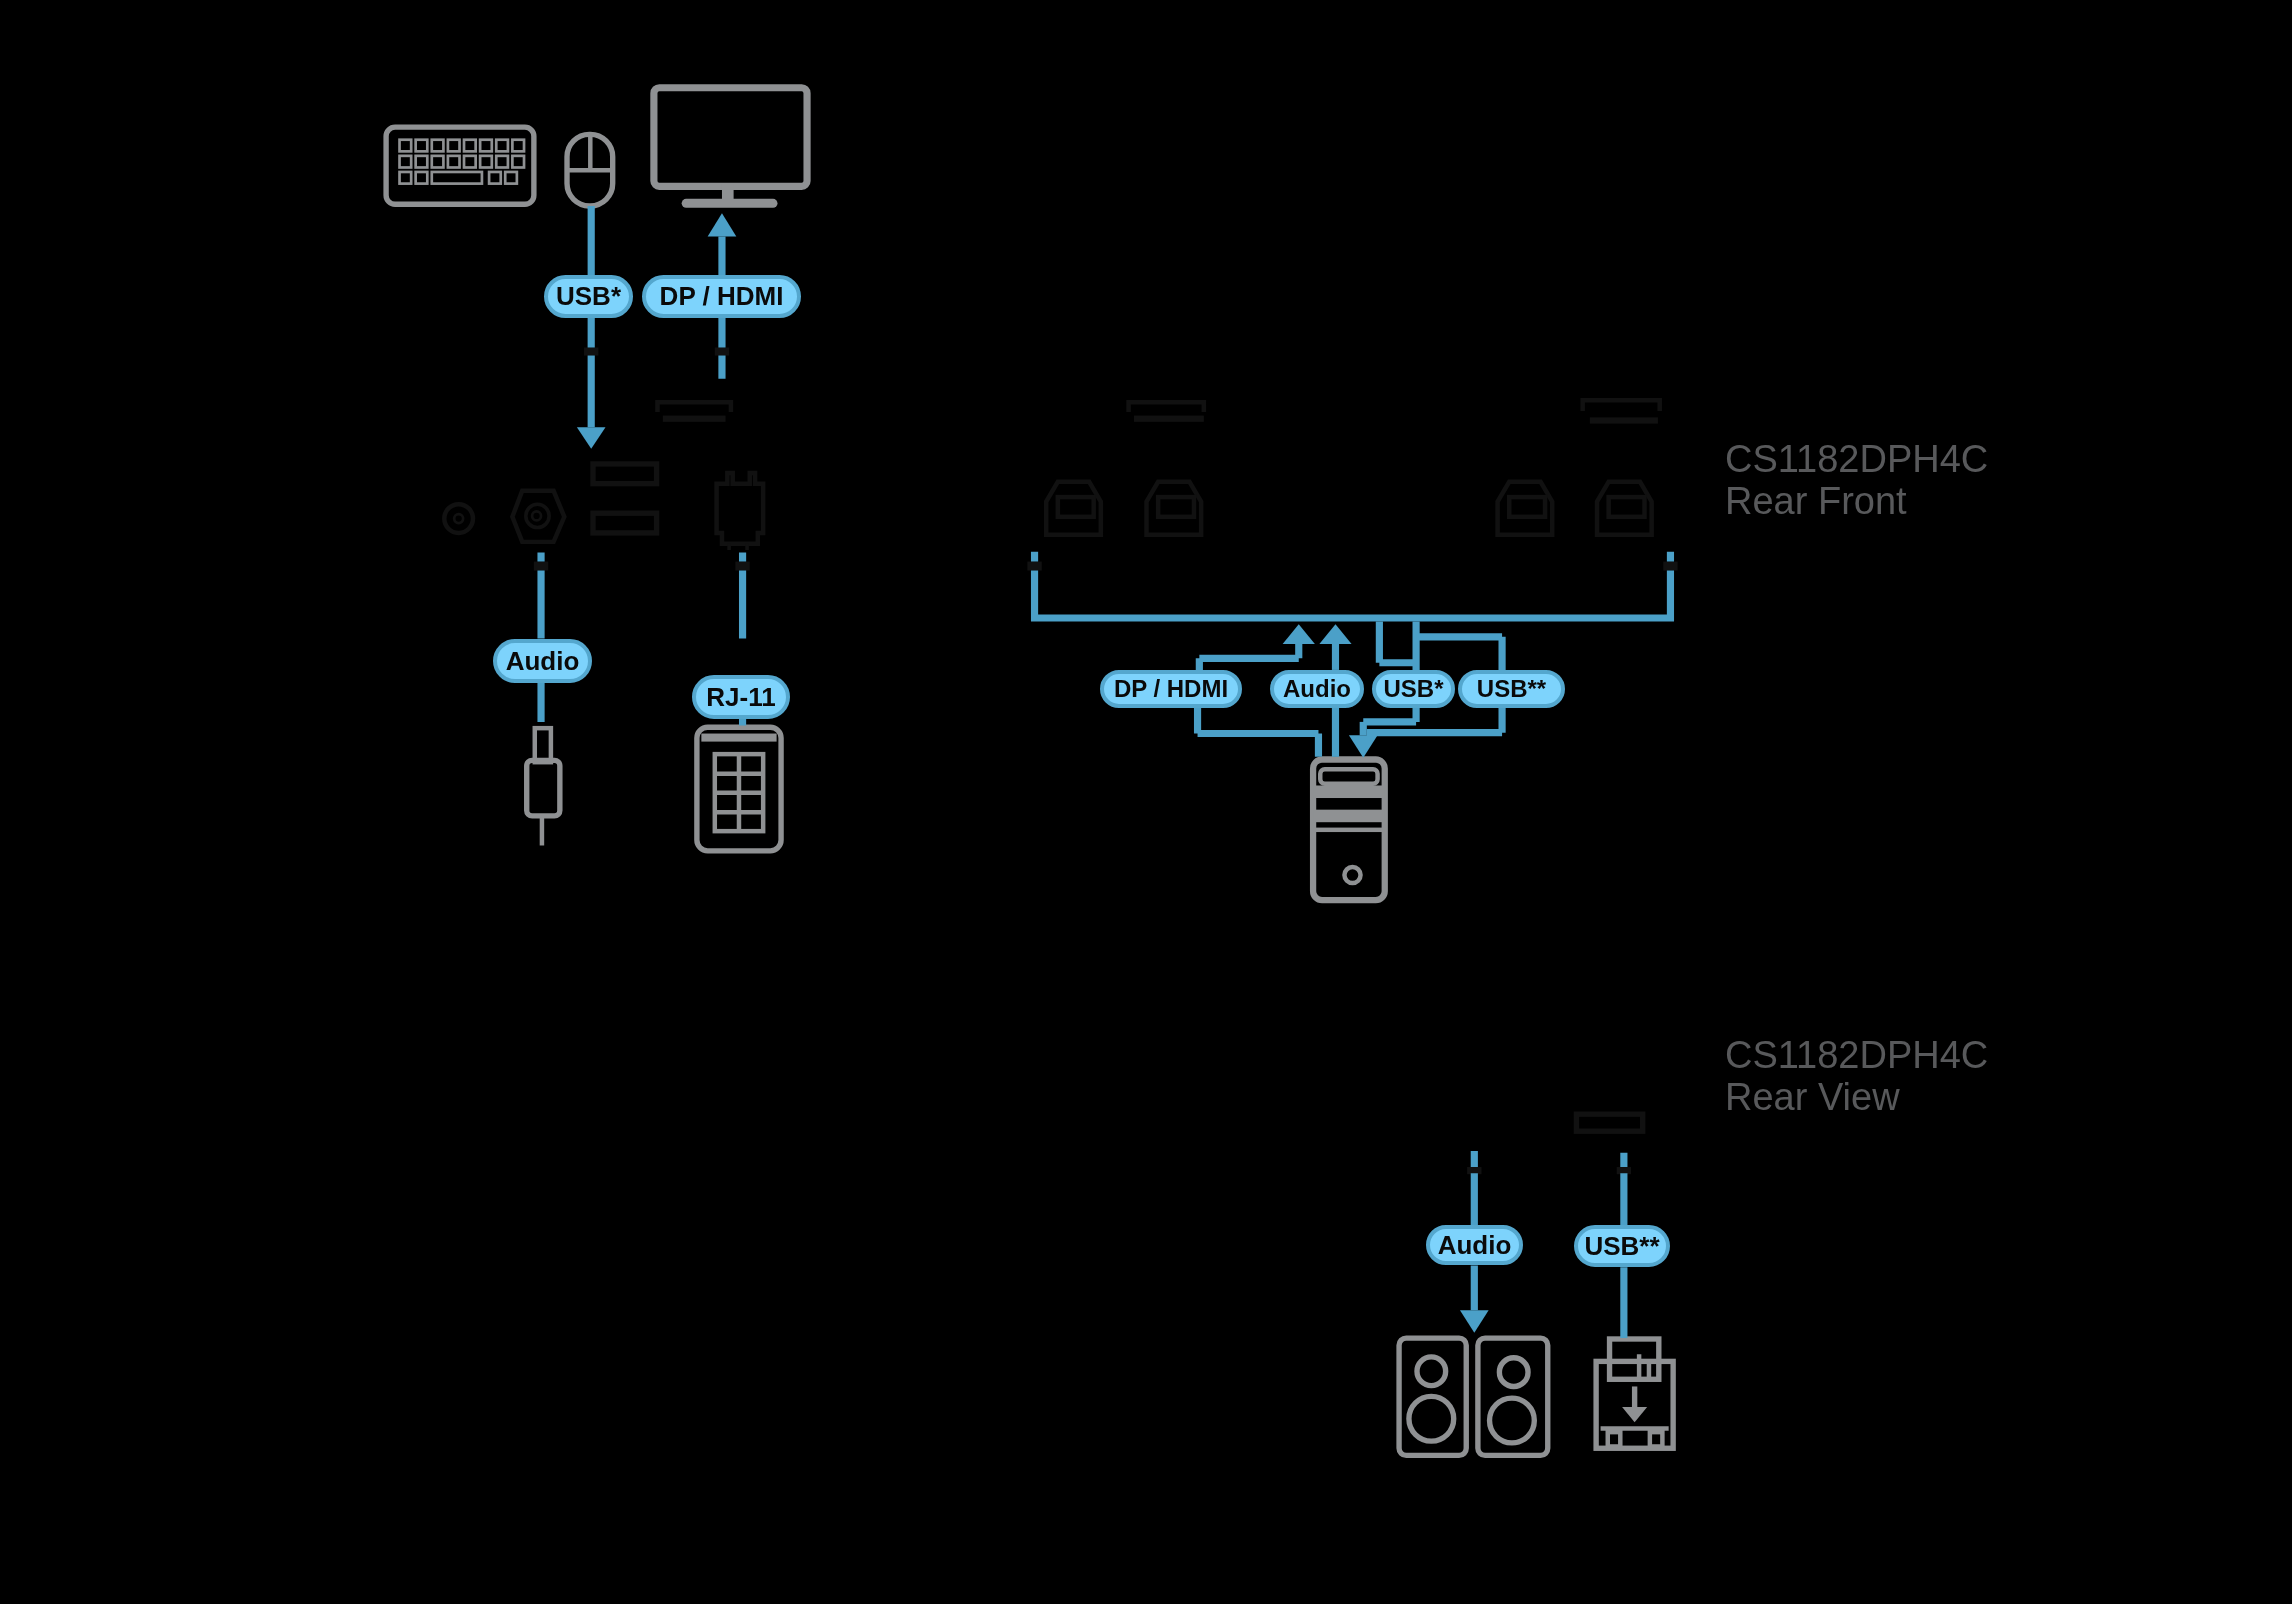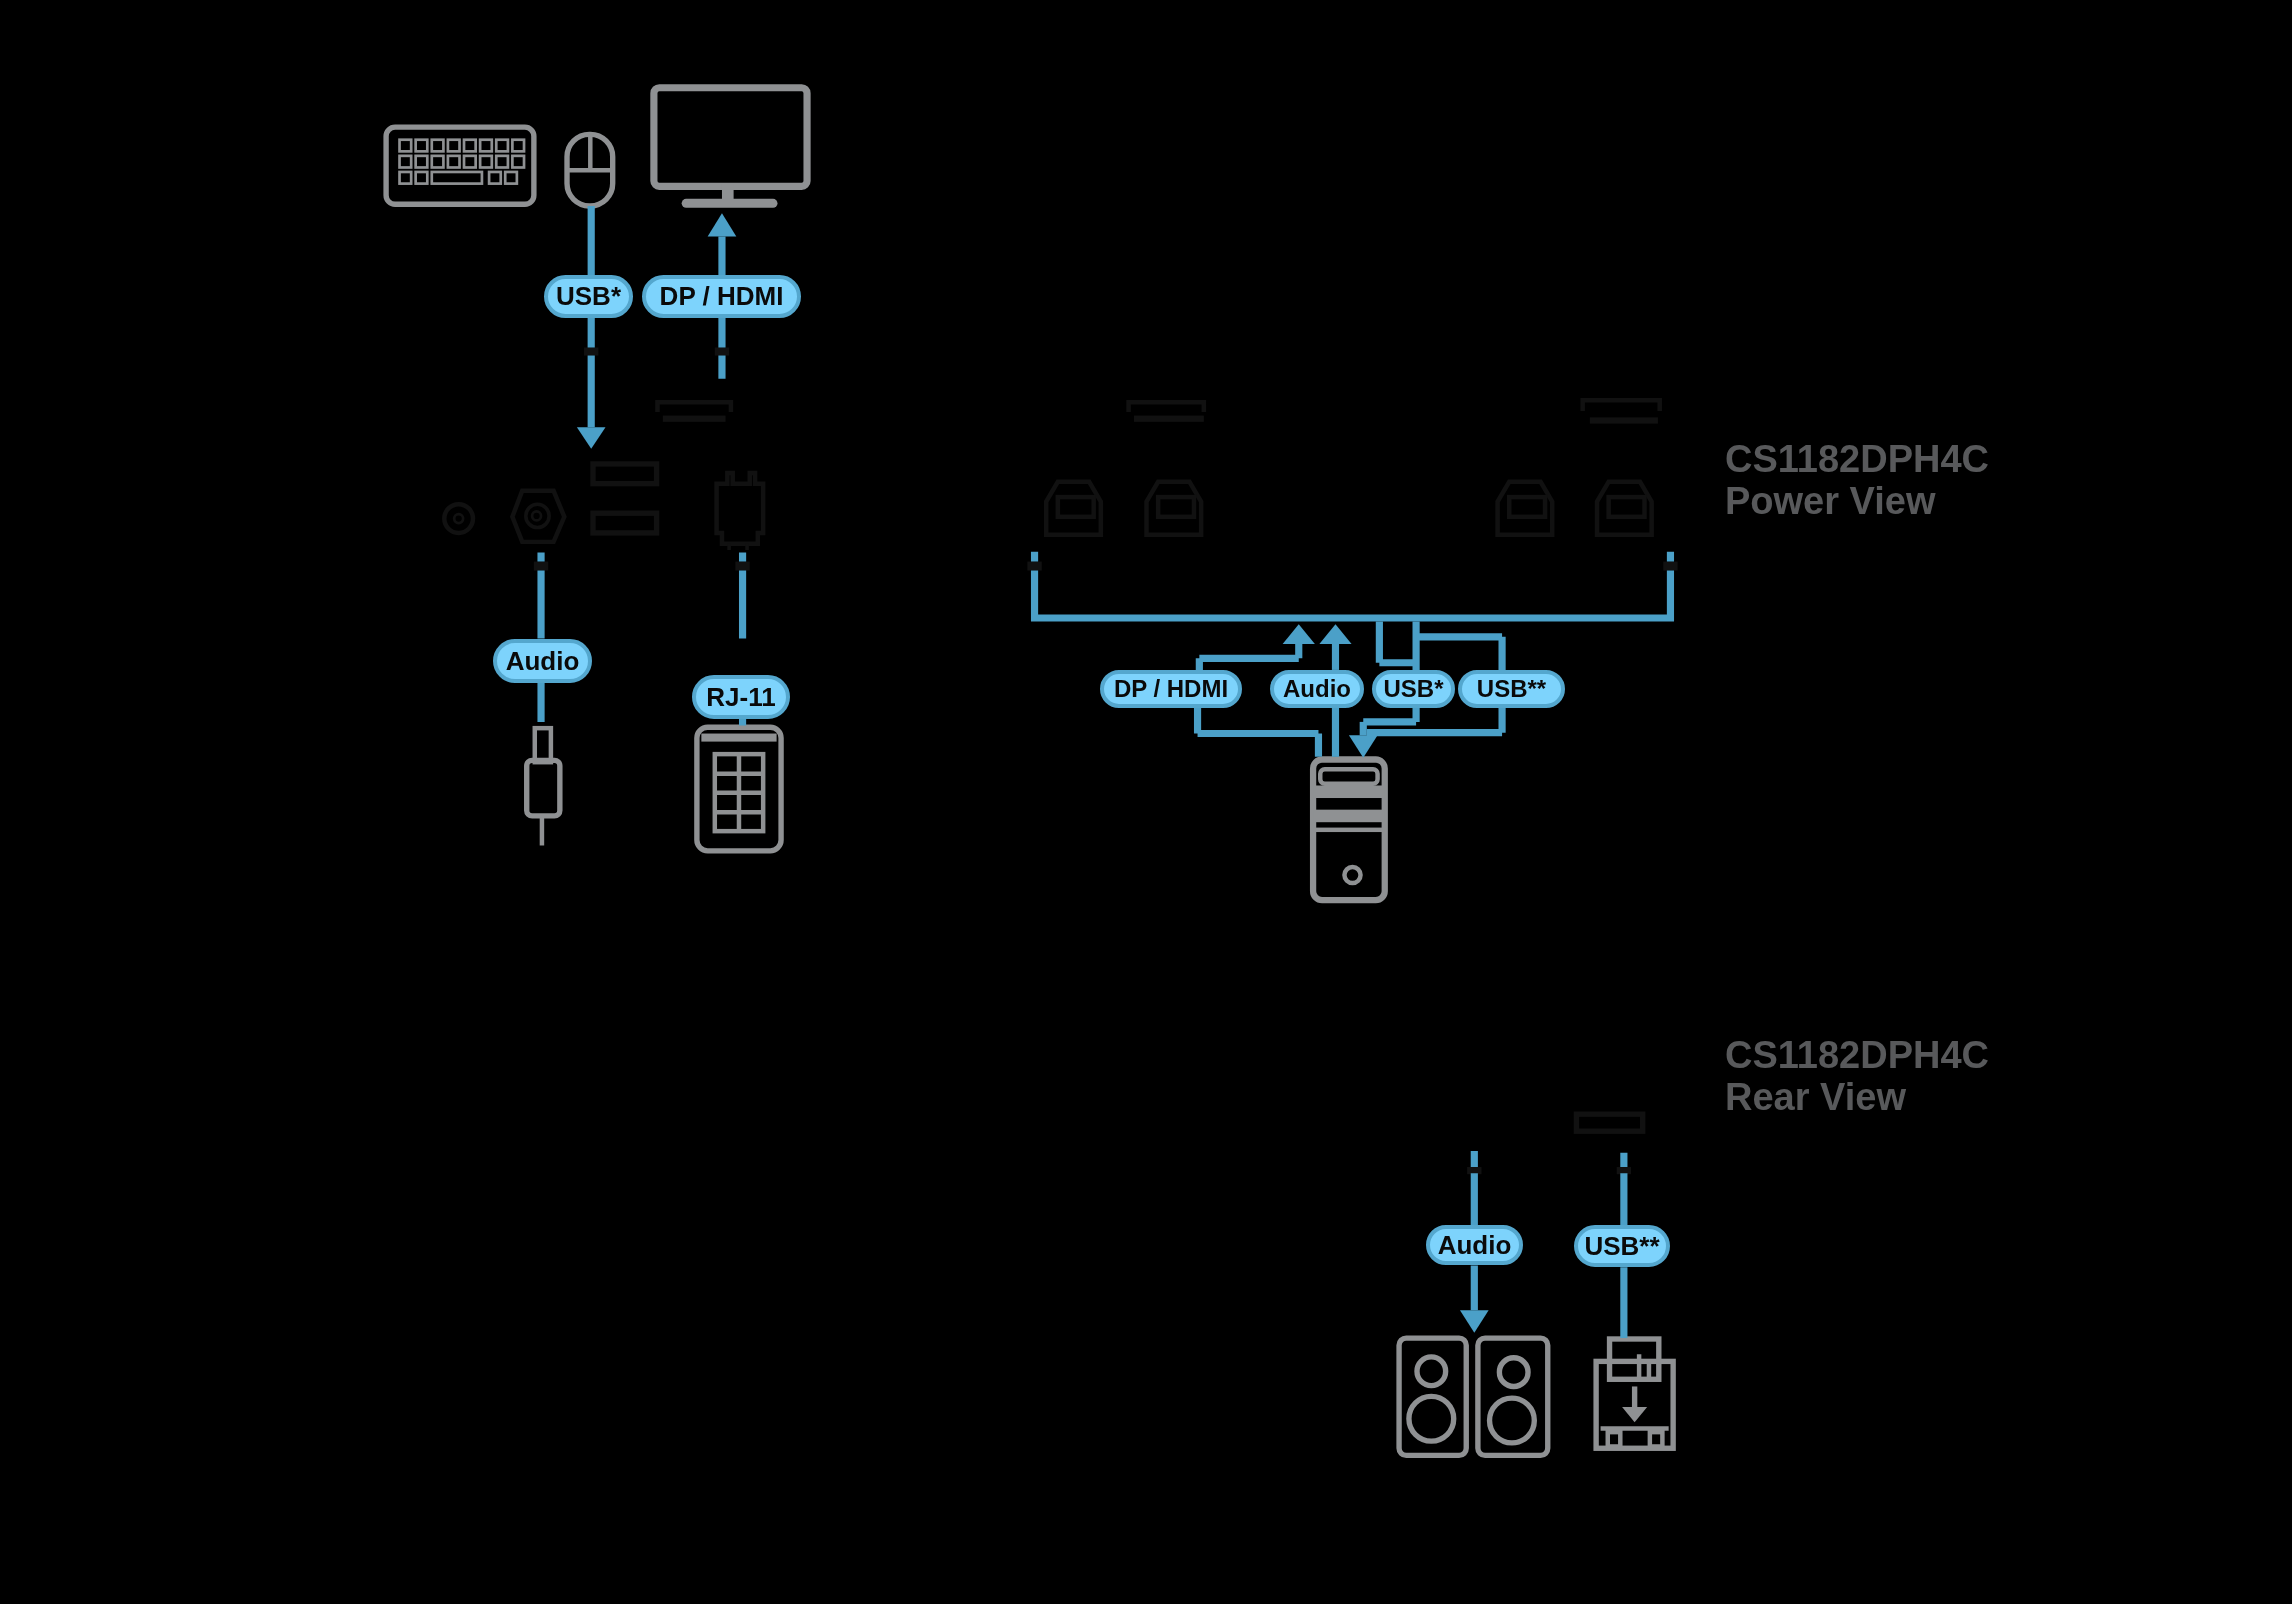--- a/index.html
+++ b/index.html
@@ -10,7 +10,7 @@
         border-radius:895px;display:flex;align-items:center;justify-content:center;
         font-weight:bold;font-size:26px;color:#0a0a0a;white-space:nowrap;letter-spacing:0px;}
   .pill-sm{font-size:24px;}
-  .view-title{position:absolute;color:#58595B;font-weight:bold;font-size:38px;line-height:42px;}
+  .view-title{position:absolute;color:#58595B;font-weight:normal;font-size:38px;line-height:42px;}
 </style>
 </head>
 <body>

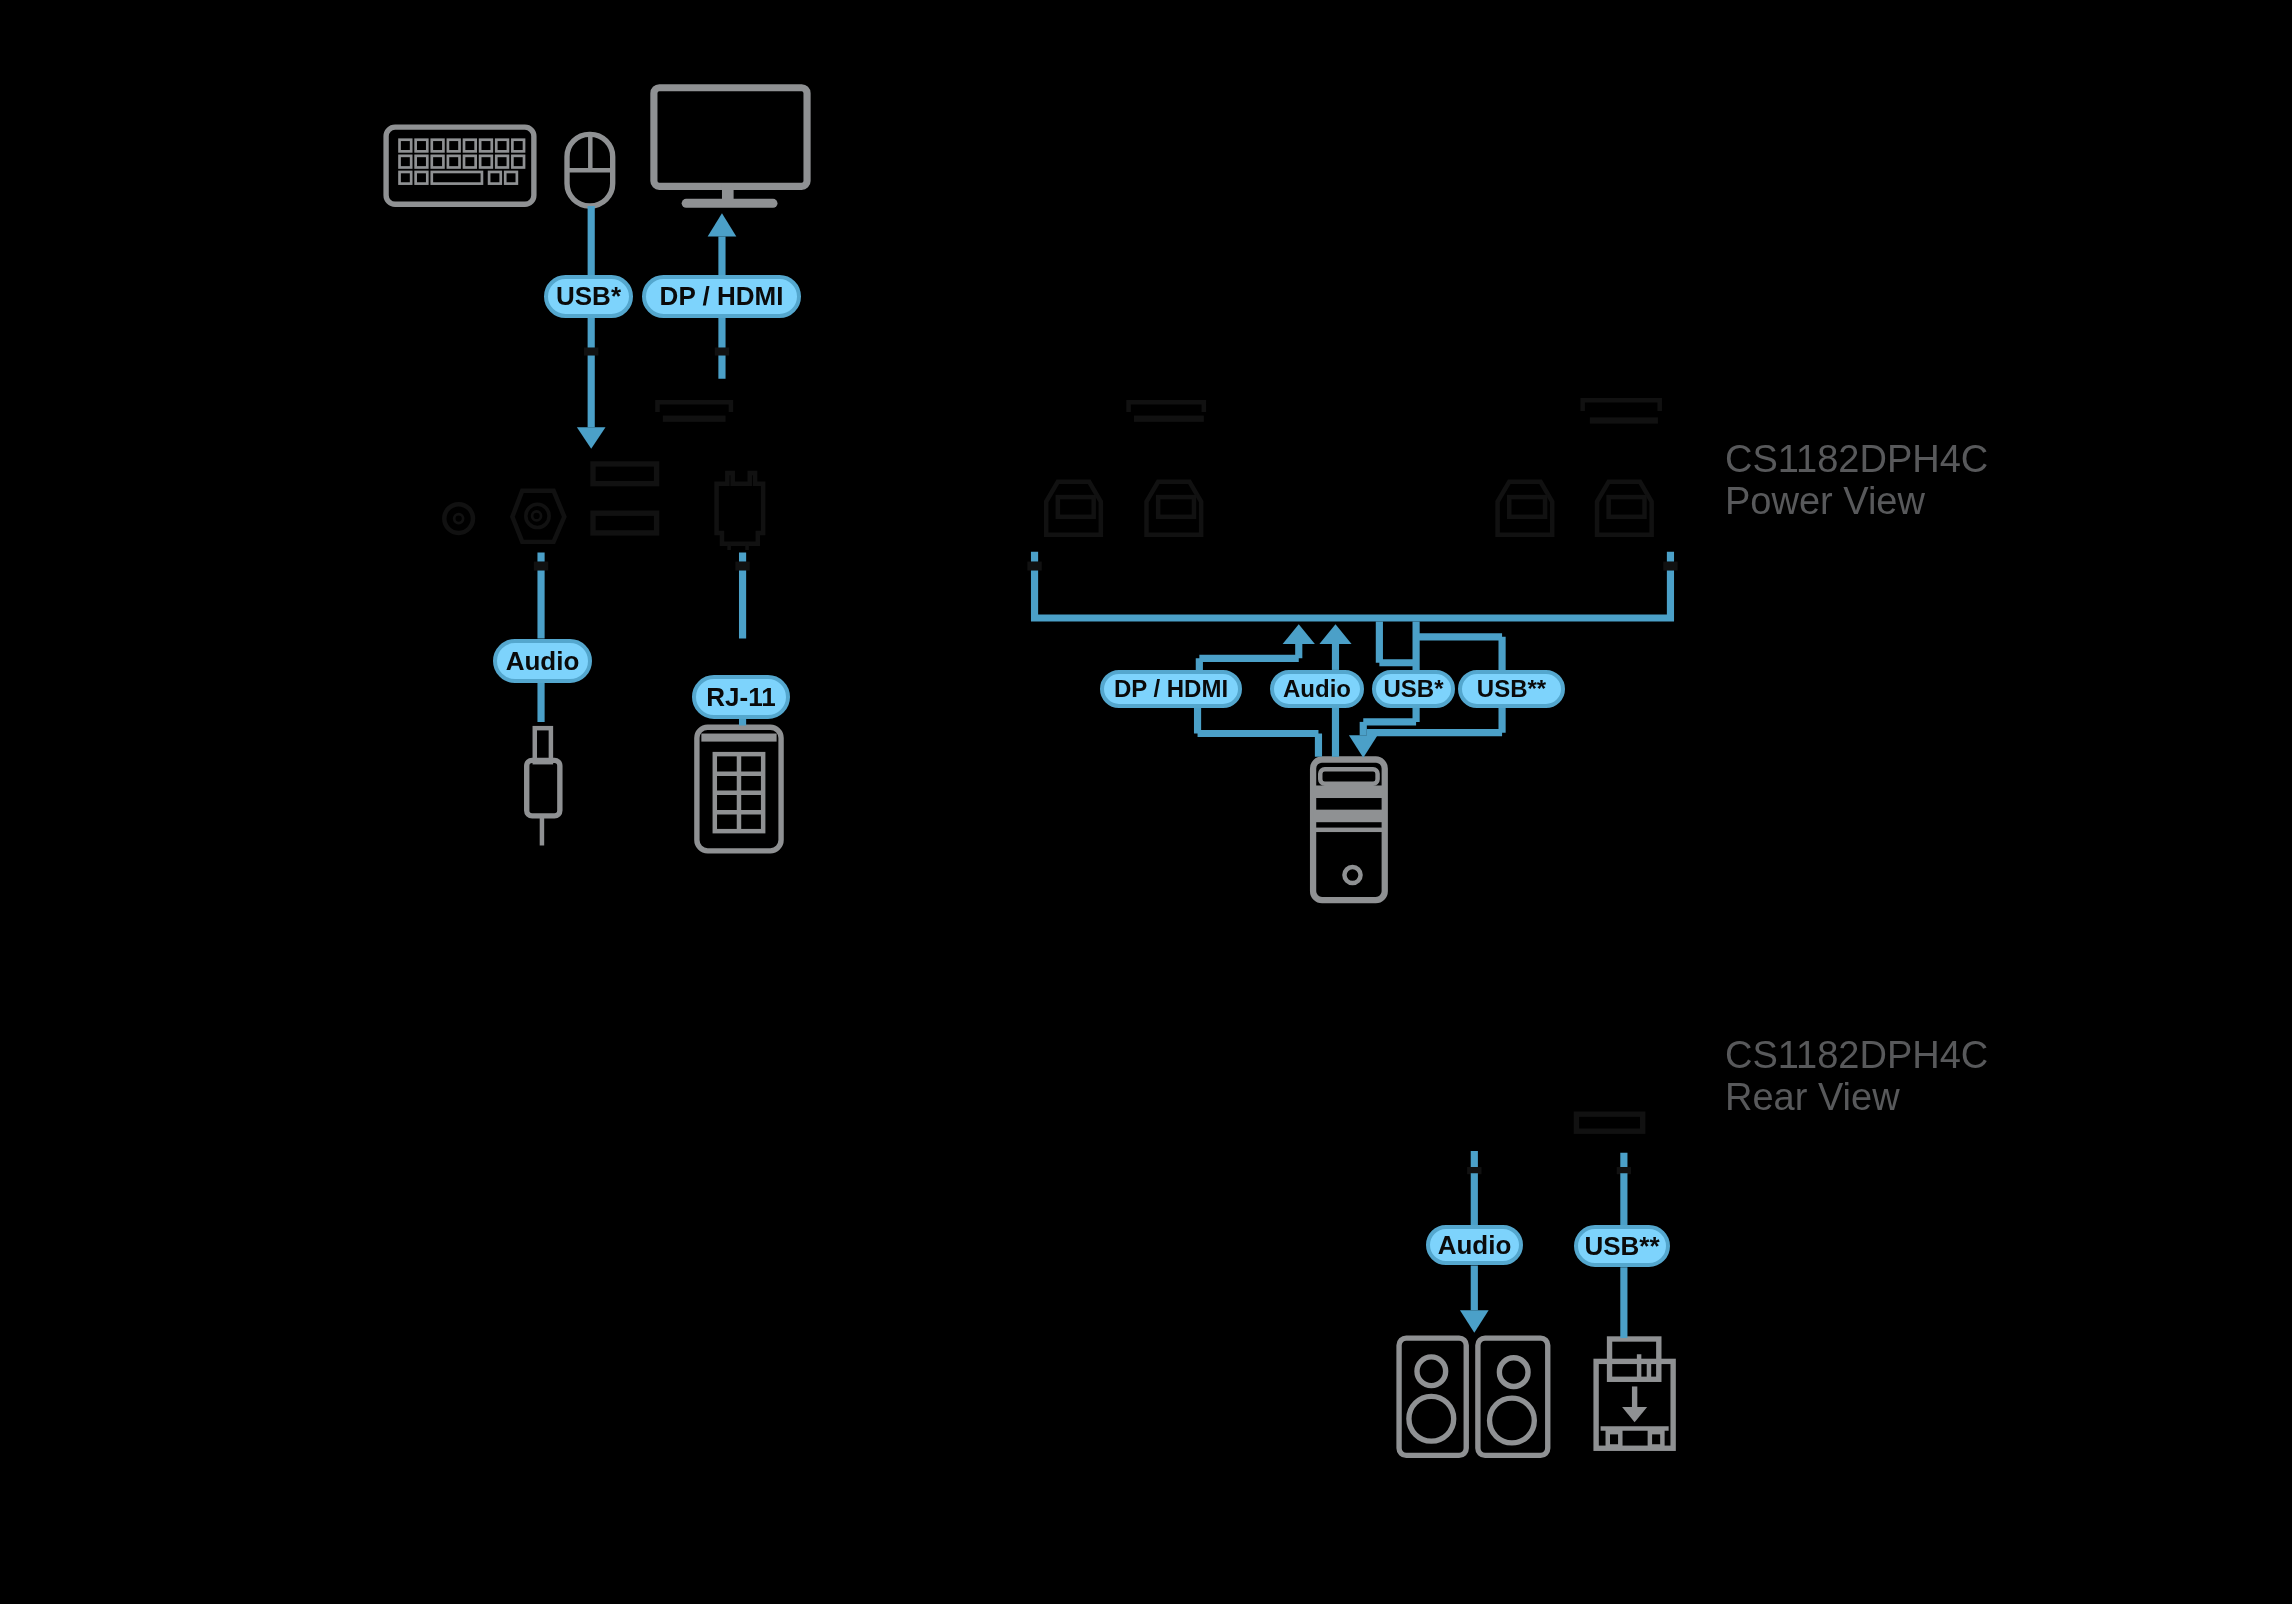--- a/index.html
+++ b/index.html
@@ -235,7 +235,7 @@
 
   <div class="view-title" style="left:1725px;top:438px;">
     <div>CS1182DPH4C</div>
-    <div>Power View</div>
+    <div>Rear Front</div>
   </div>
   <div class="view-title" style="left:1725px;top:1034px;">
     <div>CS1182DPH4C</div>

